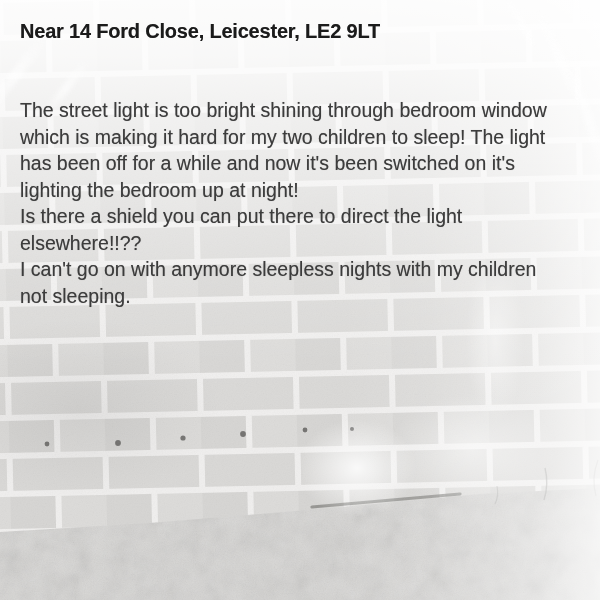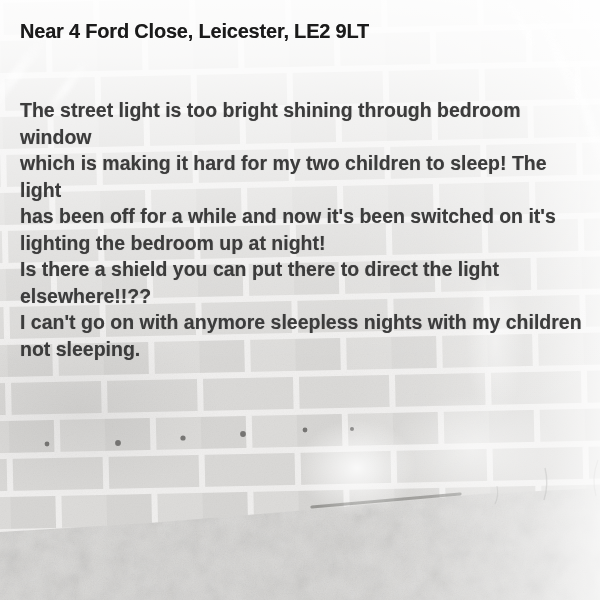--- a/index.html
+++ b/index.html
@@ -150,7 +150,7 @@
   <div class="streak s4"></div>
   <div class="streak s5"></div>
 
-  <h1 class="location-header">Near 4 Ford Close, Leicester, LE2 9LT</h1>
+  <h1 class="location-header">Near 14 Ford Close, Leicester, LE2 9LT</h1>
 
   <p class="report-text">The street light is too bright shining through bedroom window
 which is making it hard for my two children to sleep! The light

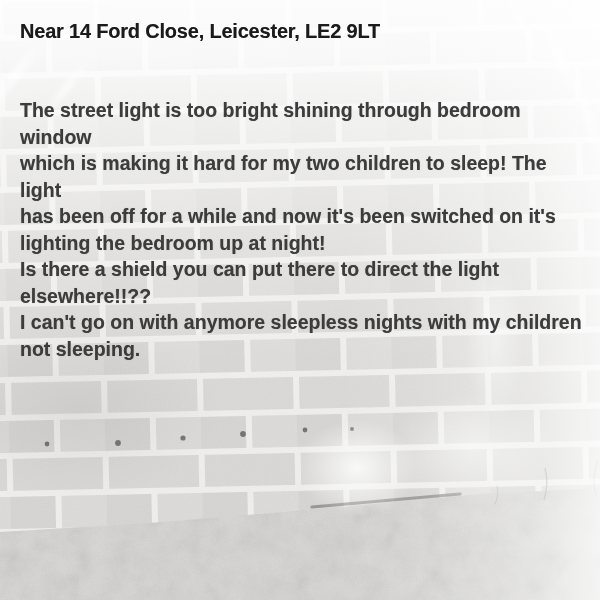--- a/index.html
+++ b/index.html
@@ -85,7 +85,7 @@
     margin: 0;
     font-size: 19.5px;
     line-height: 26.5px;
-    font-weight: 700;
+    font-weight: 400;
     color: #3c3c3c;
     text-shadow: 0 0 0.7px rgba(50,50,50,0.45);
     white-space: pre-line;

